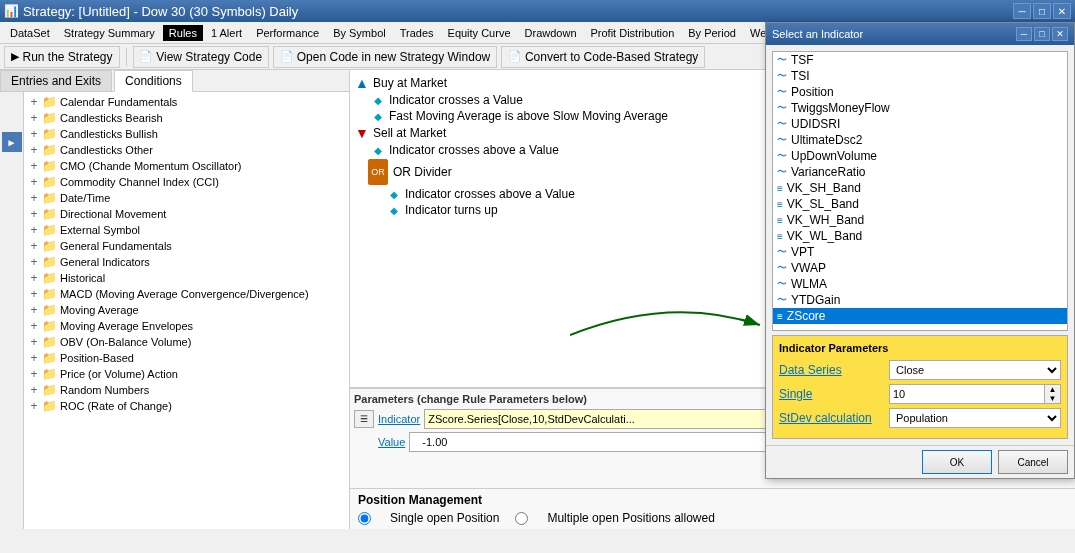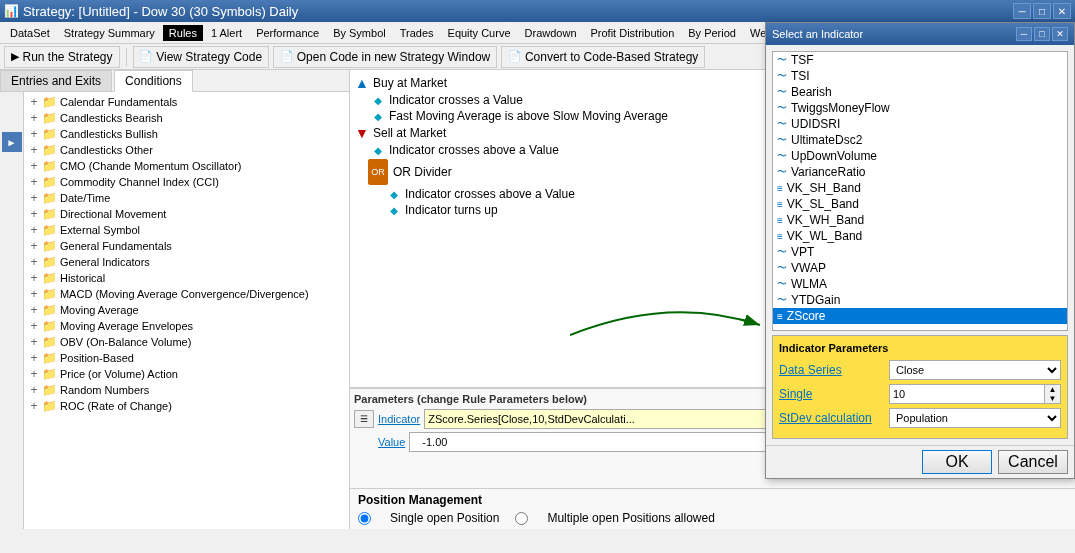--- a/index.html
+++ b/index.html
@@ -607,7 +607,7 @@
         </div>
         <div class="indicator-item">
           <span class="ind-icon">〜</span>
-          <span>Bearish</span>
+          <span>Position</span>
         </div>
         <div class="indicator-item">
           <span class="ind-icon">〜</span>

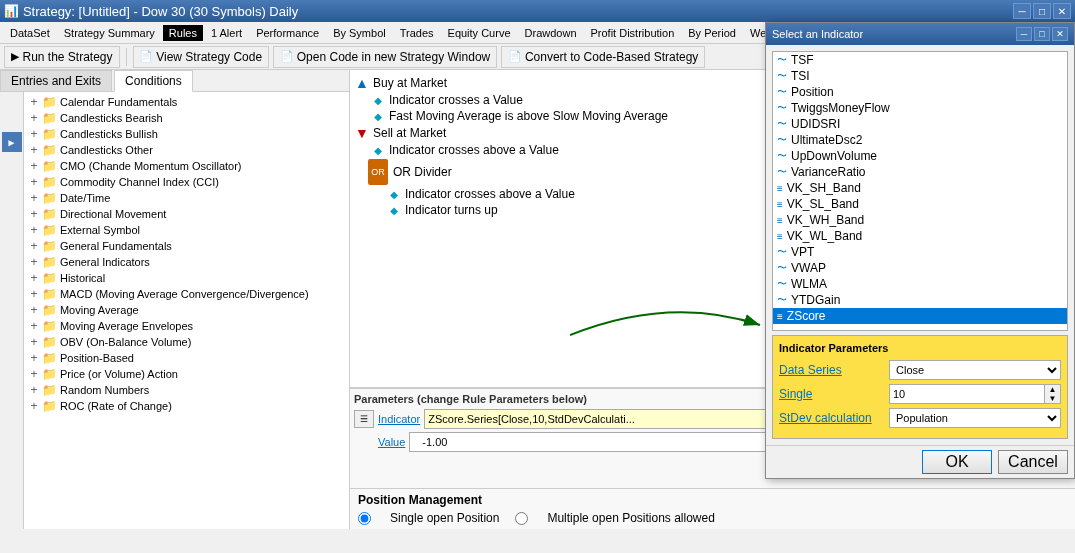--- a/index.html
+++ b/index.html
@@ -302,7 +302,7 @@
       border: 1px solid #888;
       background: linear-gradient(to bottom, #f8f8f8, #e0e0e0);
       cursor: pointer;
-      font-size: 16px;
+      font-size: 10px;
     }
     .dlg-btn.primary { border-color: #0078d7; }
 

